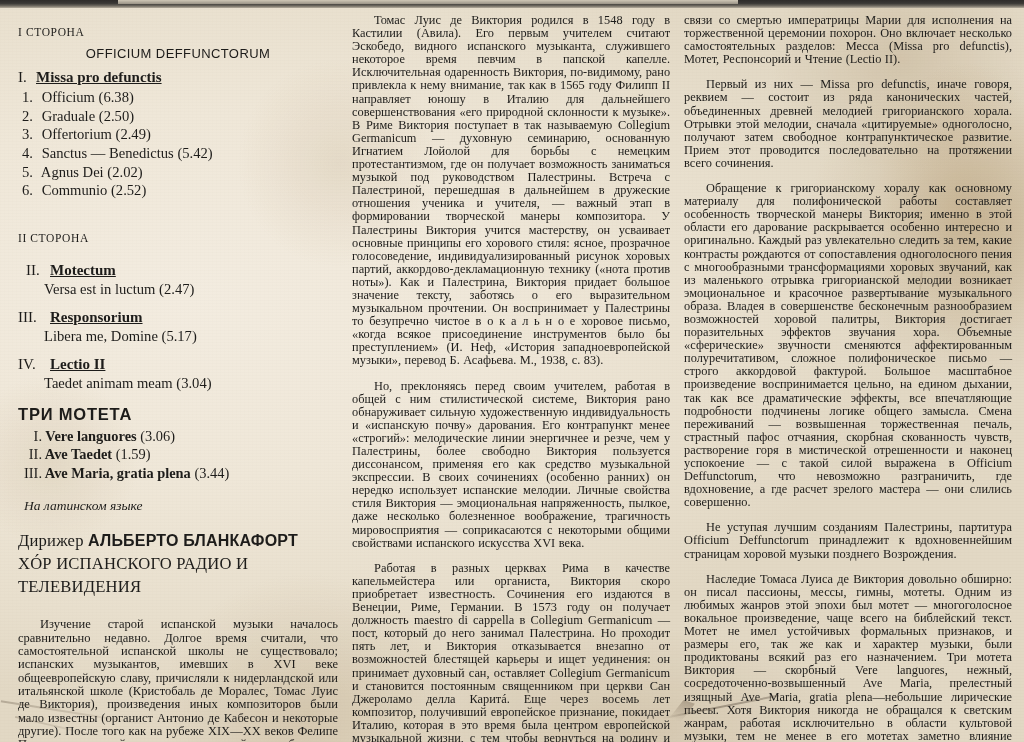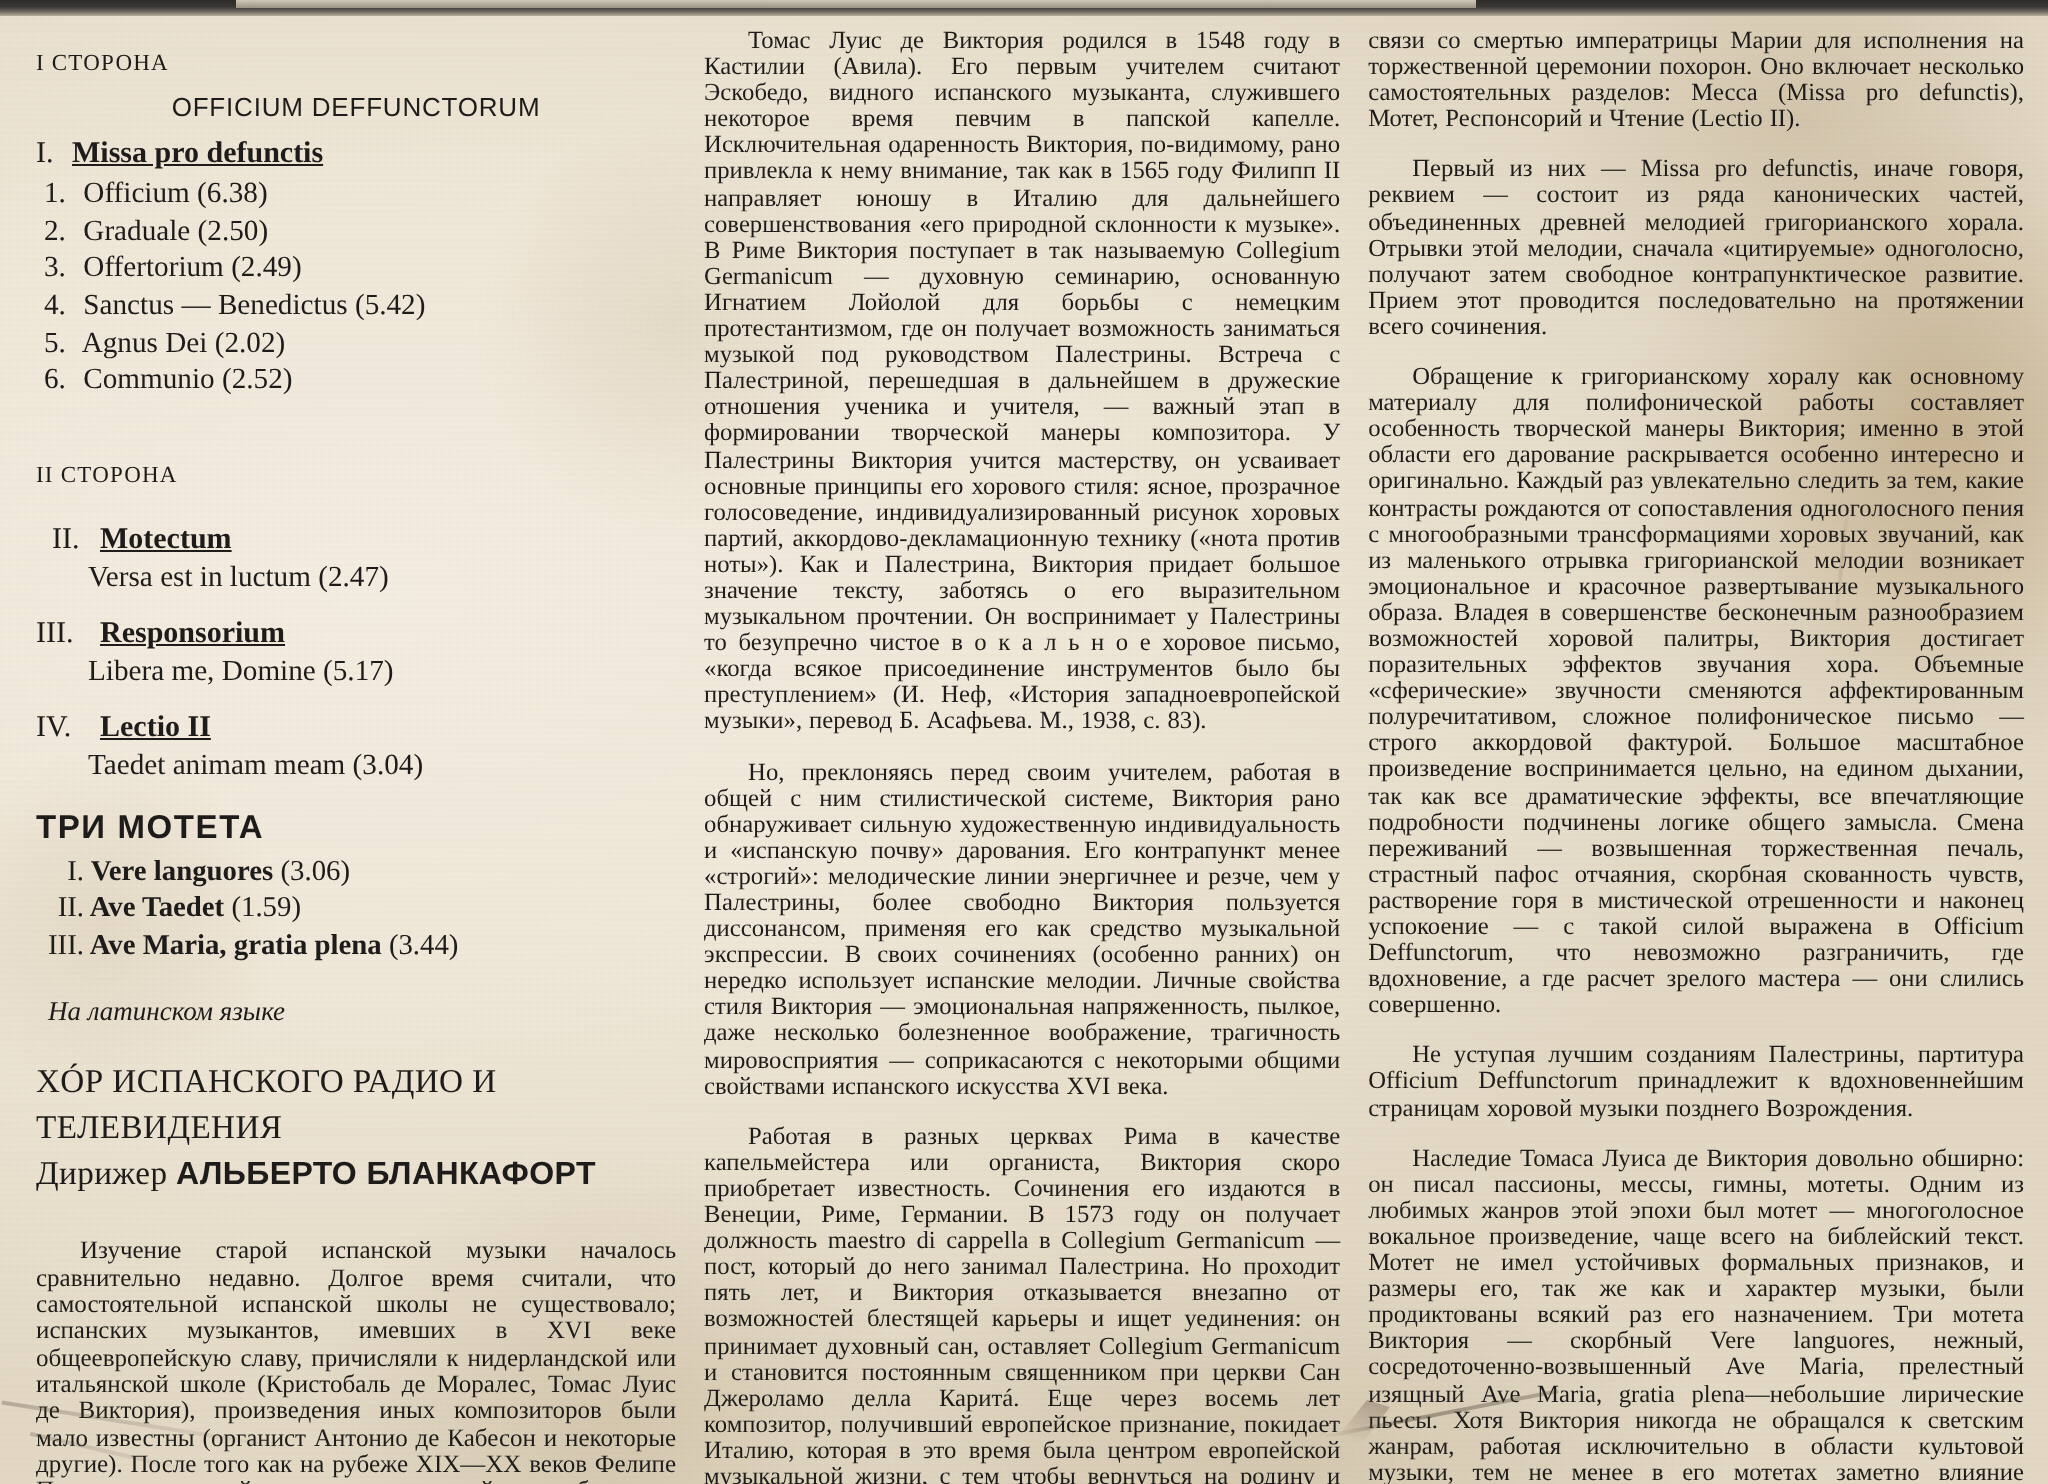--- a/index.html
+++ b/index.html
@@ -321,10 +321,10 @@
       <div class="block-gap-m"></div>
 
       <div class="performer">
-        <div>ХÓР ИСПАНСКОГО РАДИО И ТЕЛЕВИДЕНИЯ</div>
         <div>
           <span>Дирижер </span><span class="cond-name">АЛЬБЕРТО БЛАНКАФОРТ</span>
         </div>
+        <div>ХÓР ИСПАНСКОГО РАДИО И ТЕЛЕВИДЕНИЯ</div>
       </div>
 
       <div class="block-gap-l"></div>

